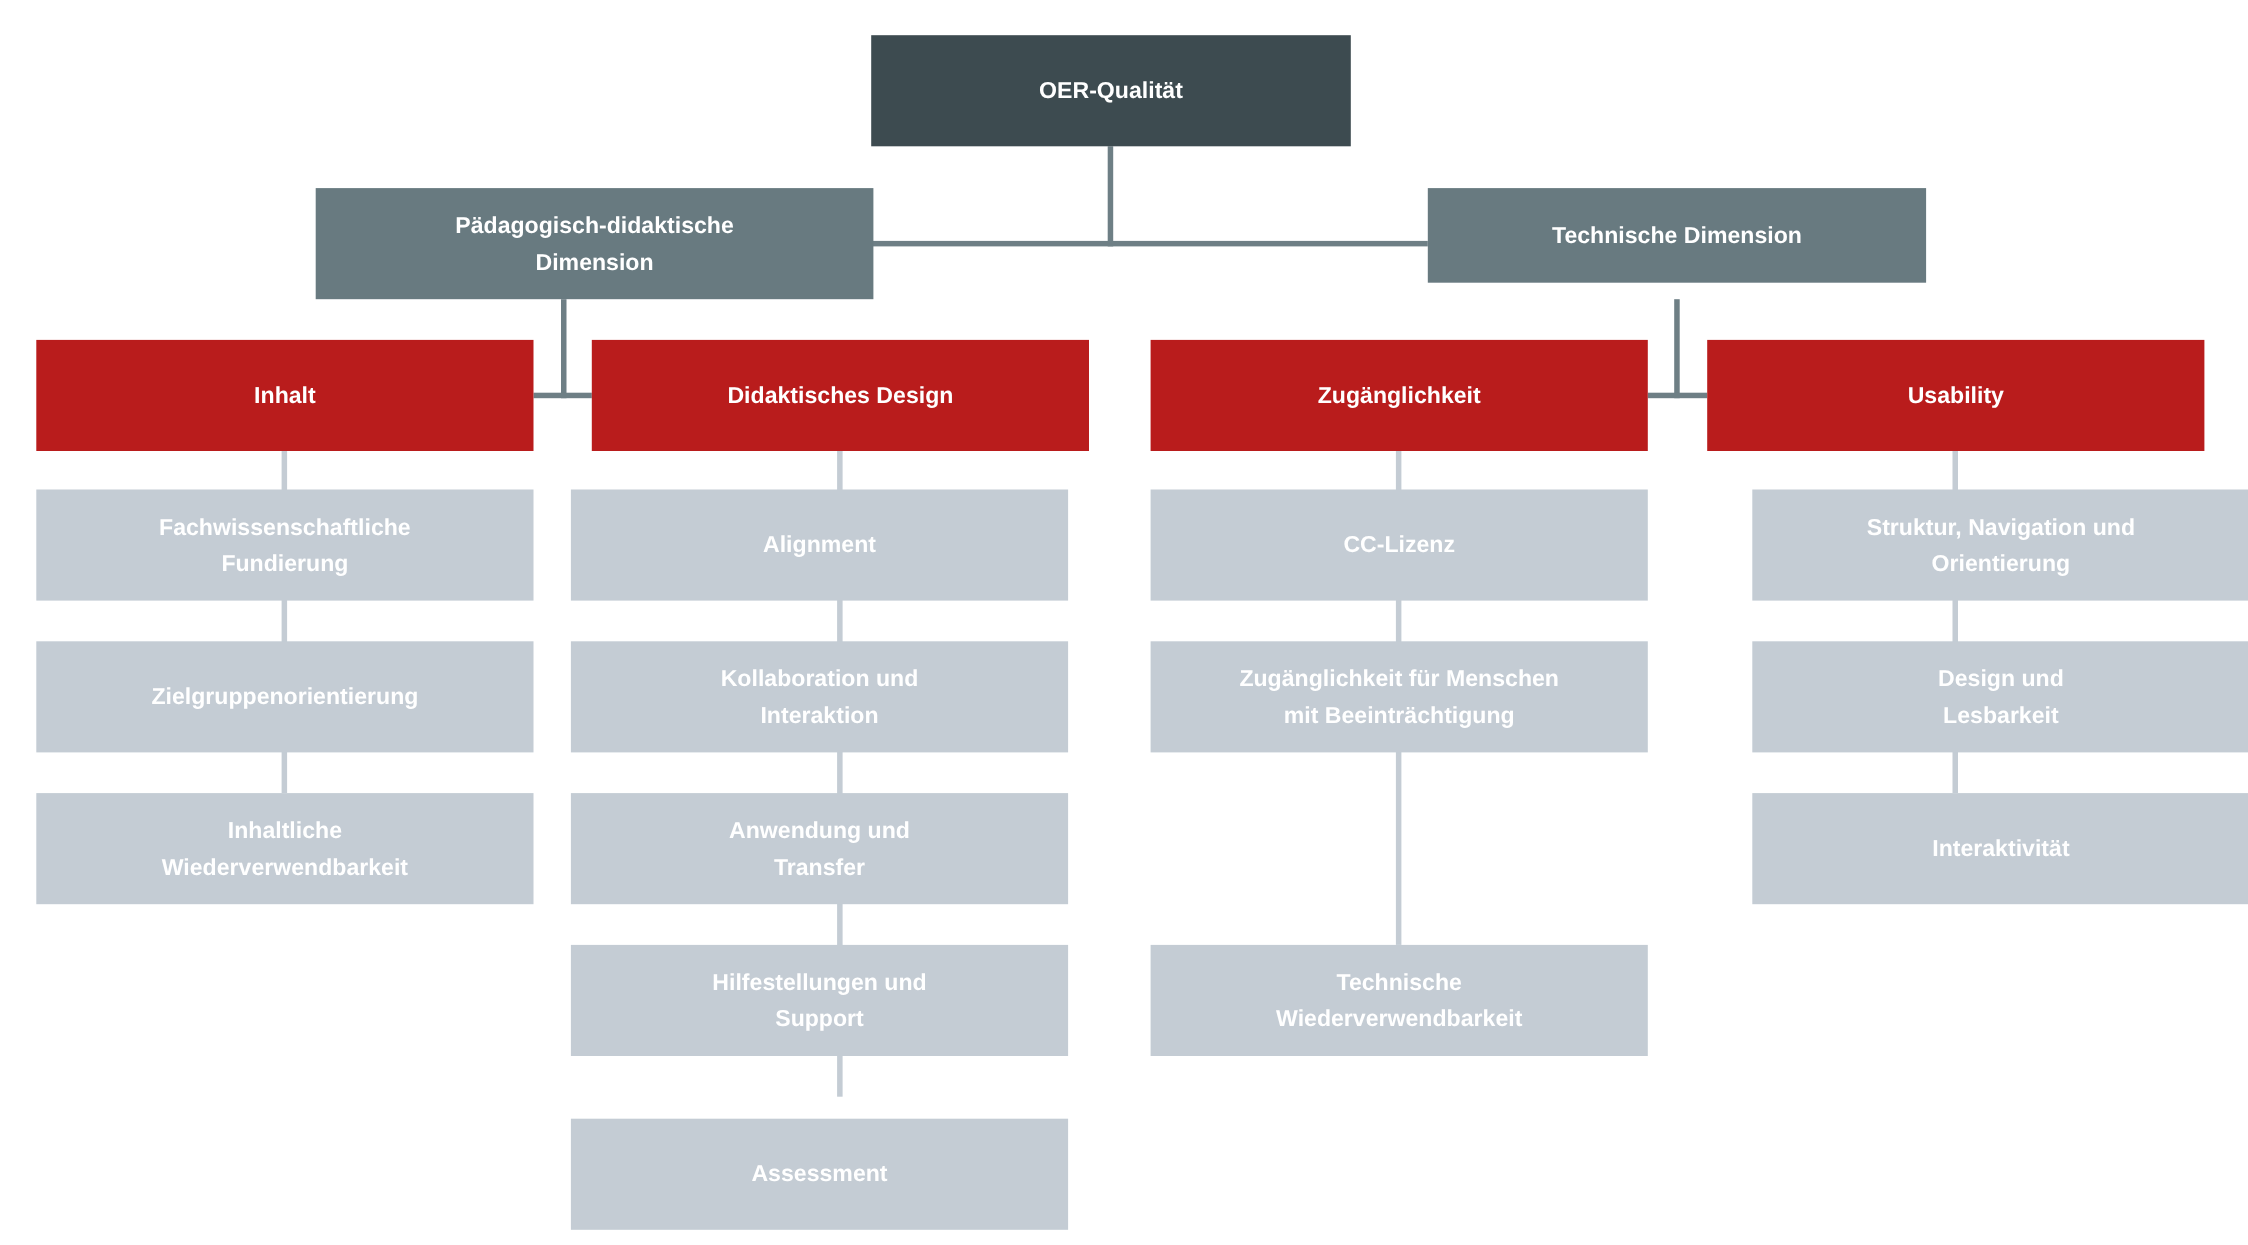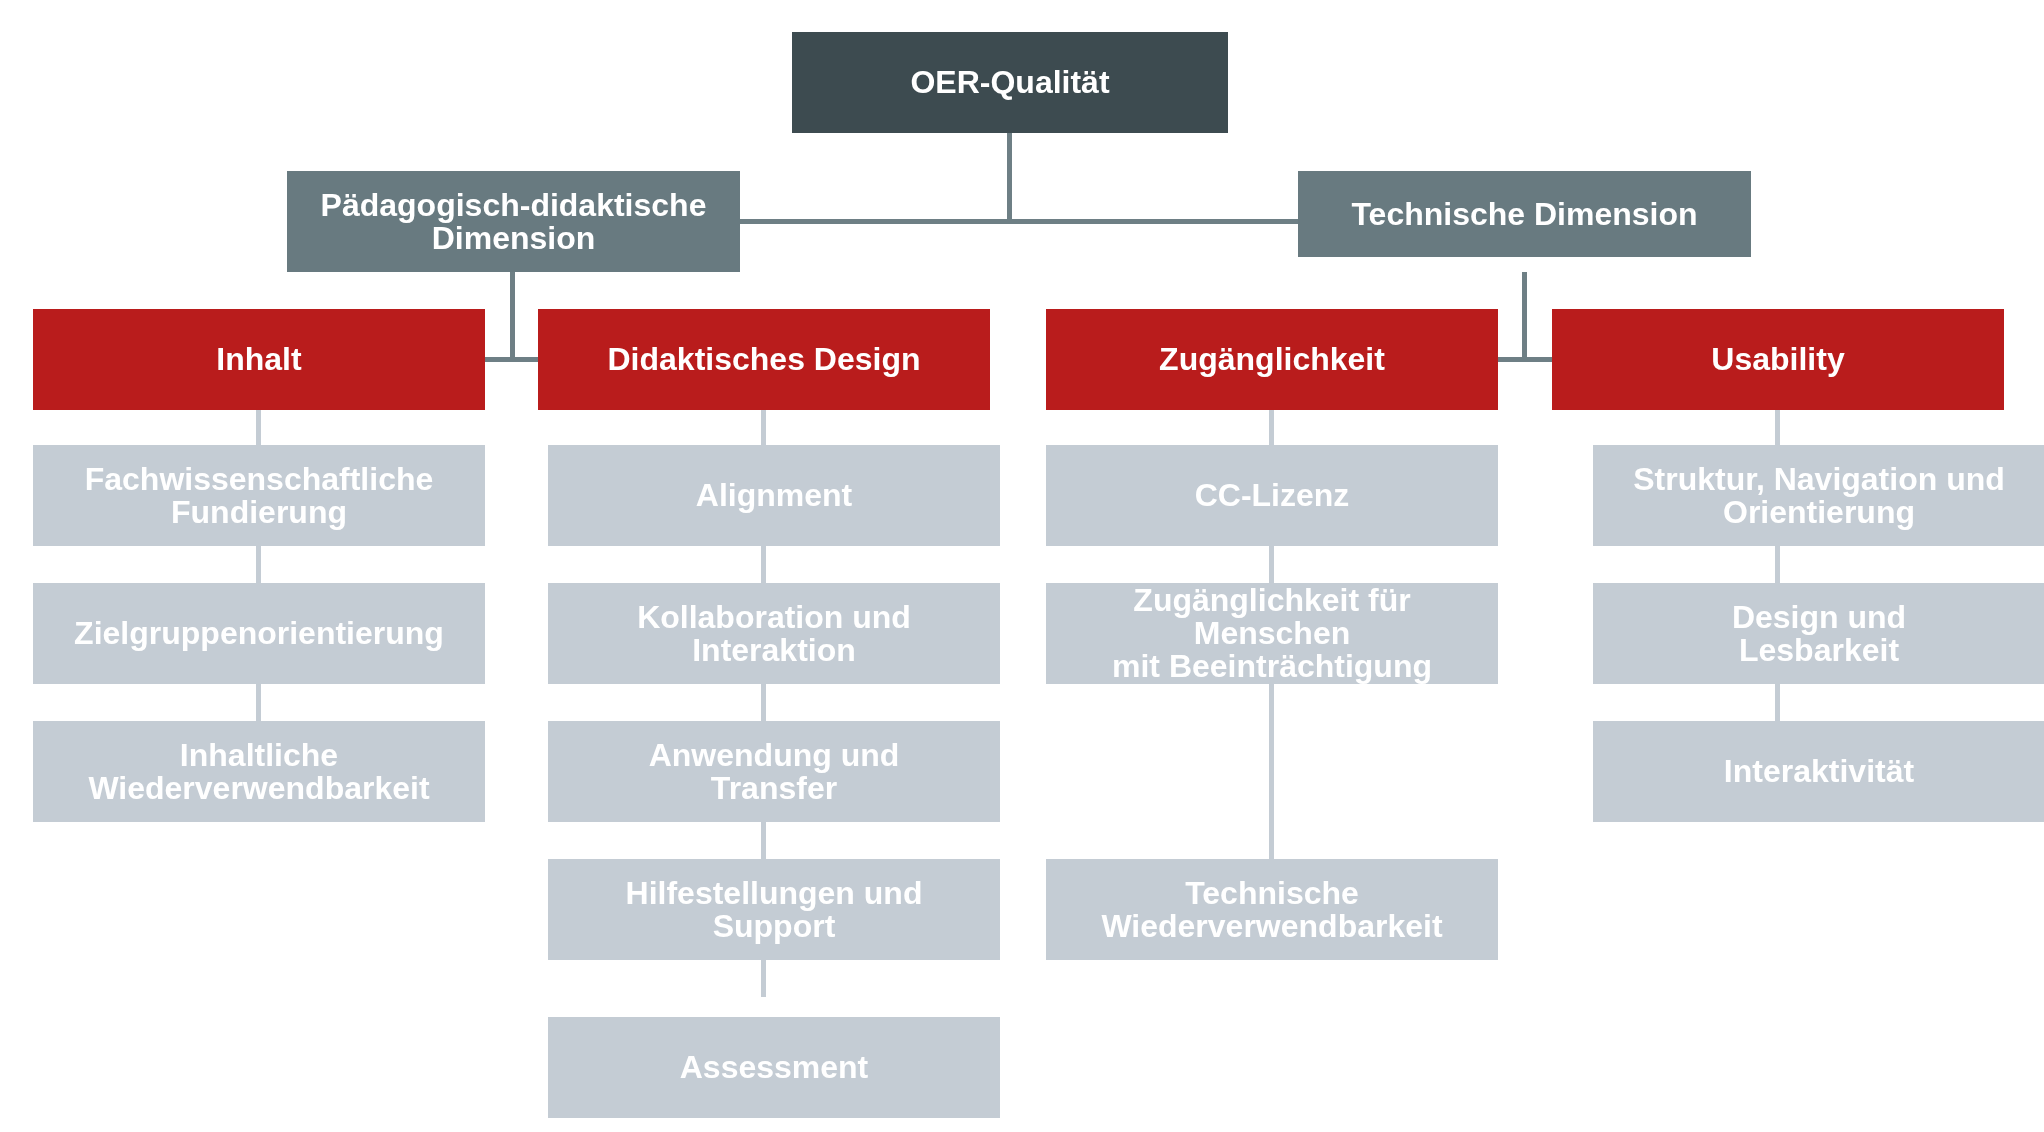--- a/index.html
+++ b/index.html
@@ -23,7 +23,7 @@
     text-align: center;
     color: #ffffff;
     font-weight: bold;
-    font-size: 32px;
+    font-size: 21px;
     line-height: 33px;
     white-space: pre-line;
     box-sizing: border-box;

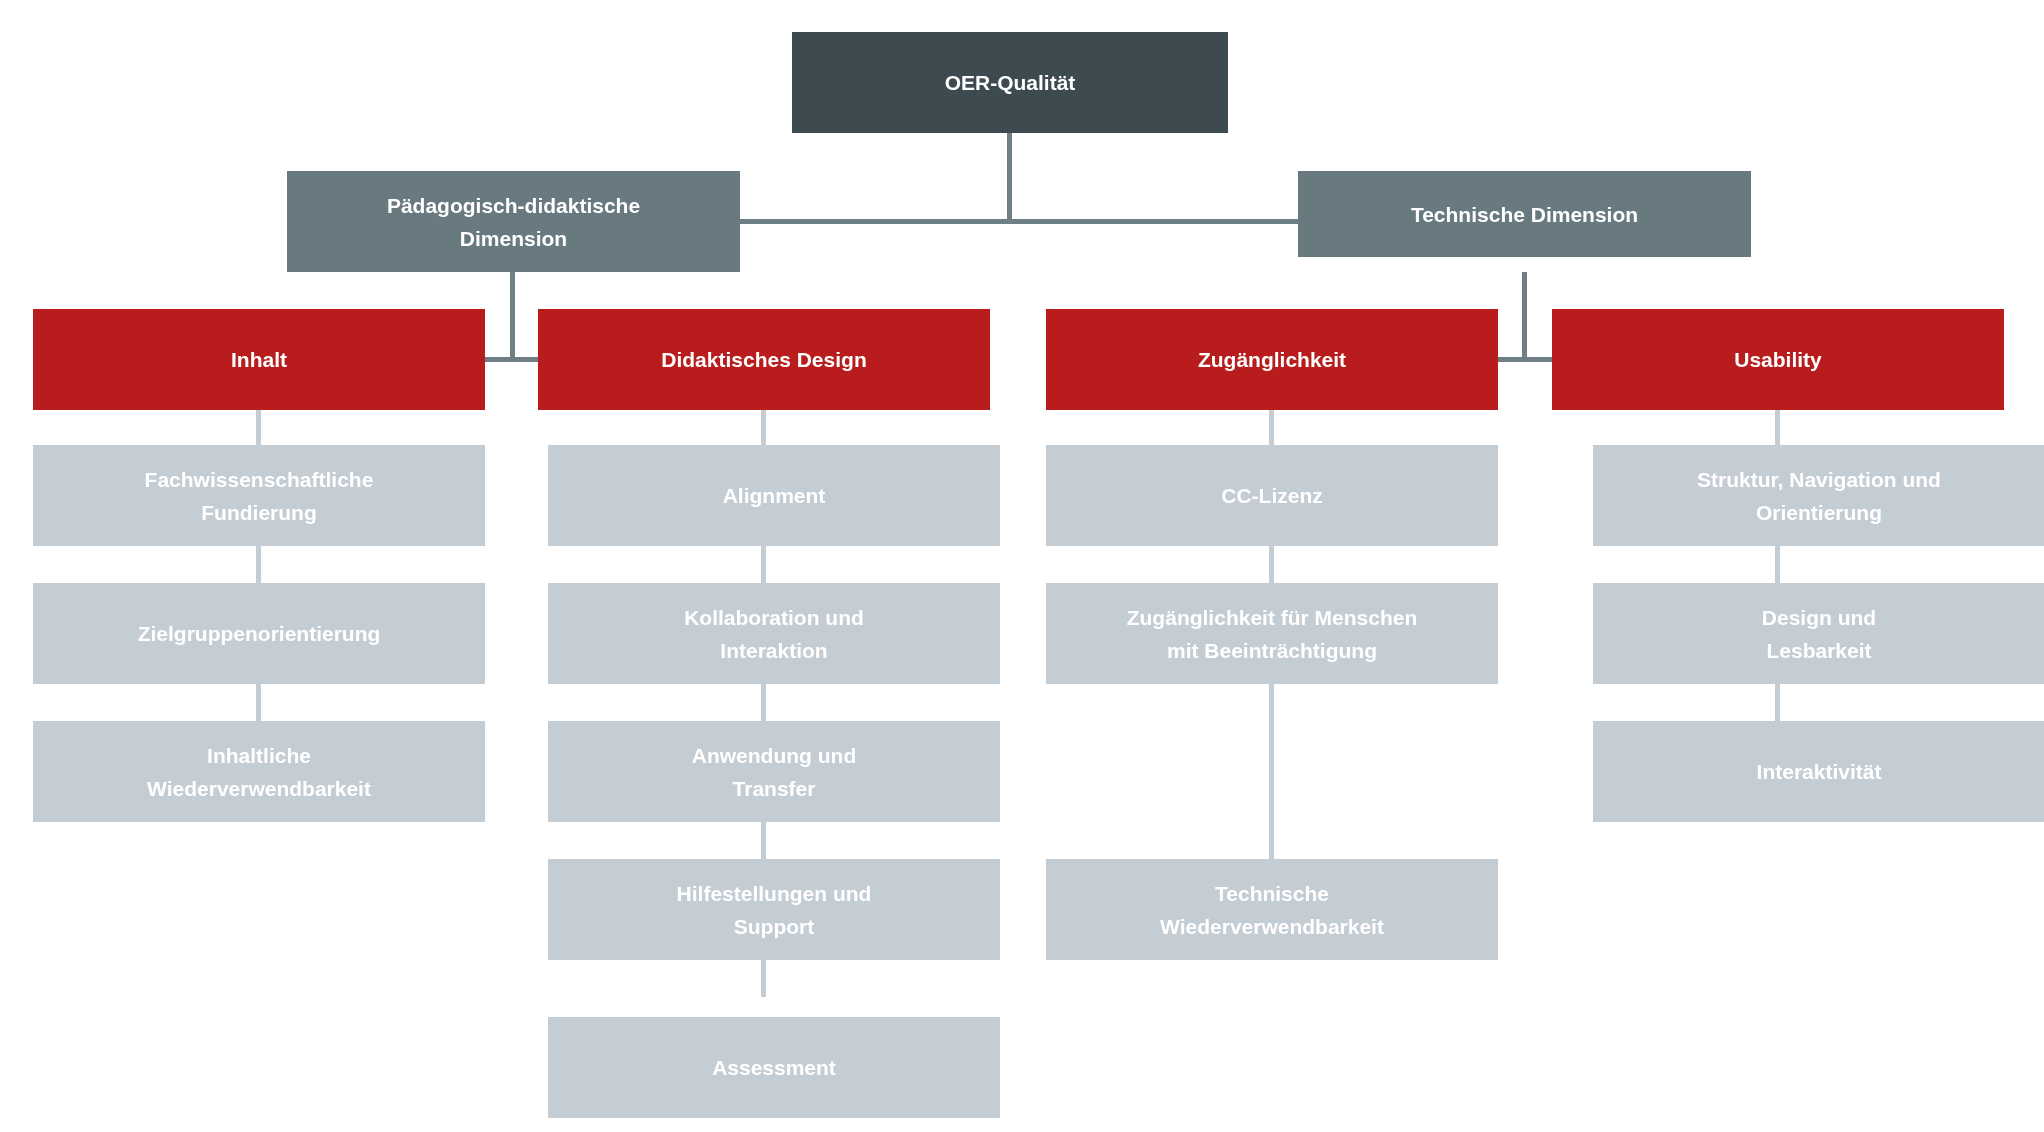--- a/index.html
+++ b/index.html
@@ -45,7 +45,7 @@
   .root-box   { left: 792px;  top: 32px;  width: 436px; height: 101px; }
 
   
-  .dim-left   { left: 287px;  top: 171px; width: 453px; height: 101px; }
+  .dim-left   { left: 287px;  top: 171px; width: 507px; height: 101px; }
   .dim-right  { left: 1298px; top: 171px; width: 453px; height: 86px; }
 
   

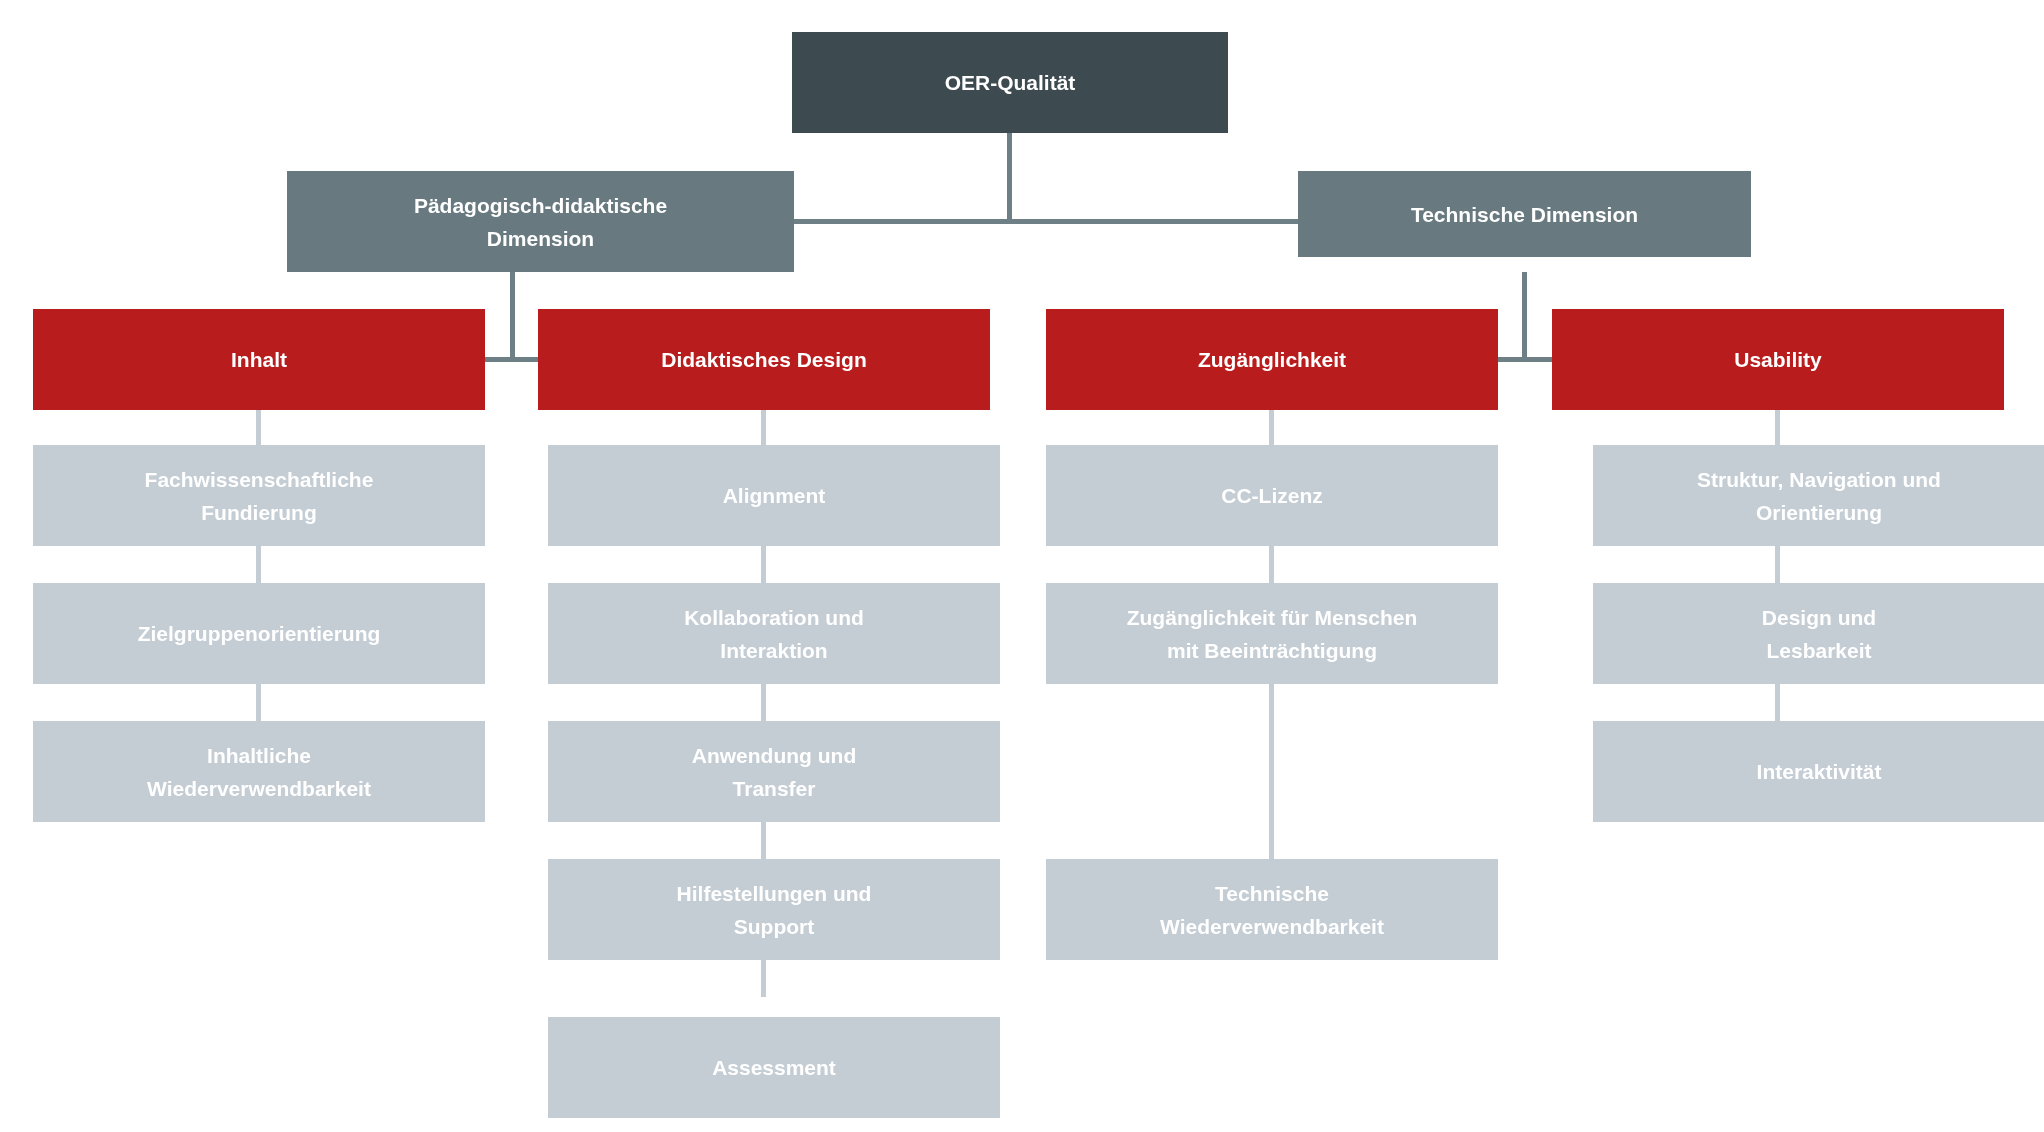--- a/index.html
+++ b/index.html
@@ -58,7 +58,7 @@
   
   .item       { width: 452px; height: 101px; }
   .col-0 { left: 33px; }
-  .col-1 { left: 548px; }
+  .col-1 { left: 519px; }
   .col-2 { left: 1046px; }
   .col-3 { left: 1593px; }
   .row-0 { top: 445px; }

